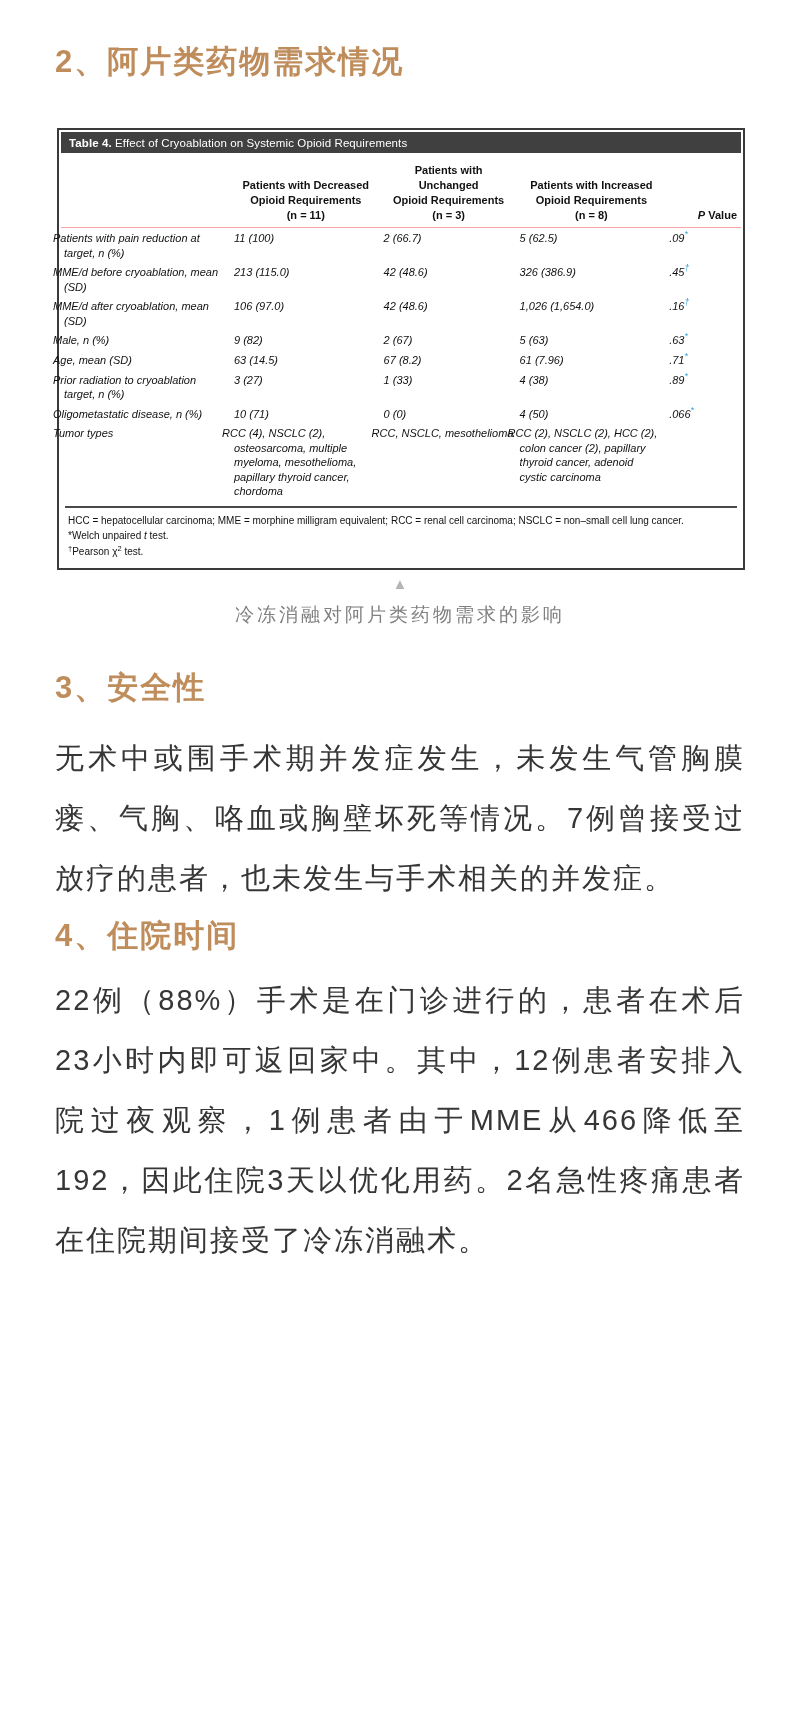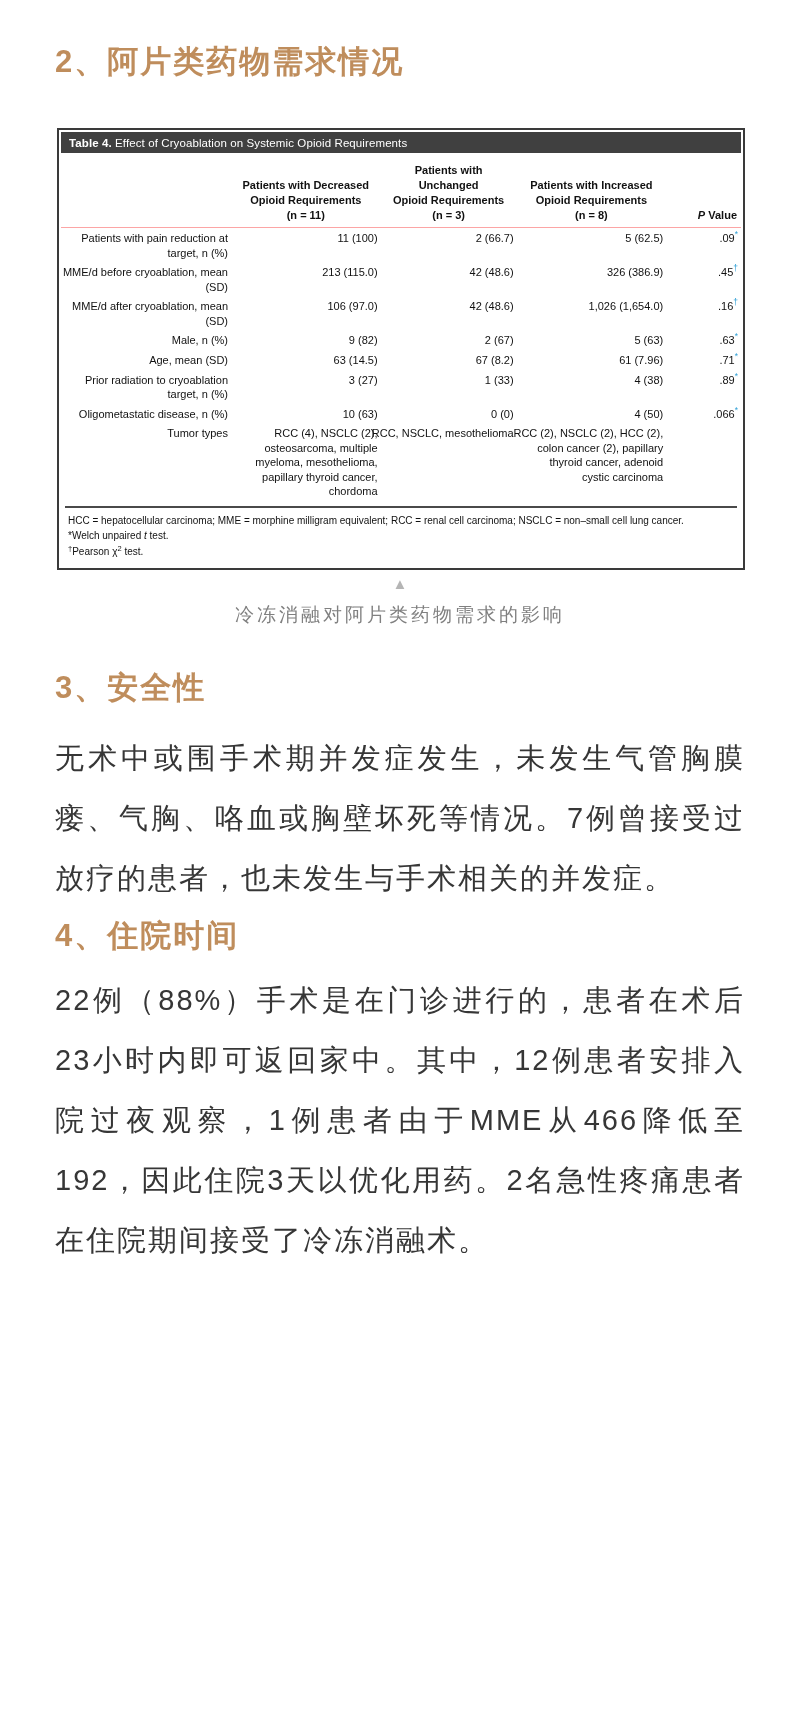--- a/index.html
+++ b/index.html
@@ -74,8 +74,9 @@
   table.optable td {
     padding:3px 3px 2px 3px;
     vertical-align:top;
-    text-align:right;
+    text-align:left;
     line-height:1.32;
+    font-style:italic;
   }
   td.lbl {
     text-align:left;

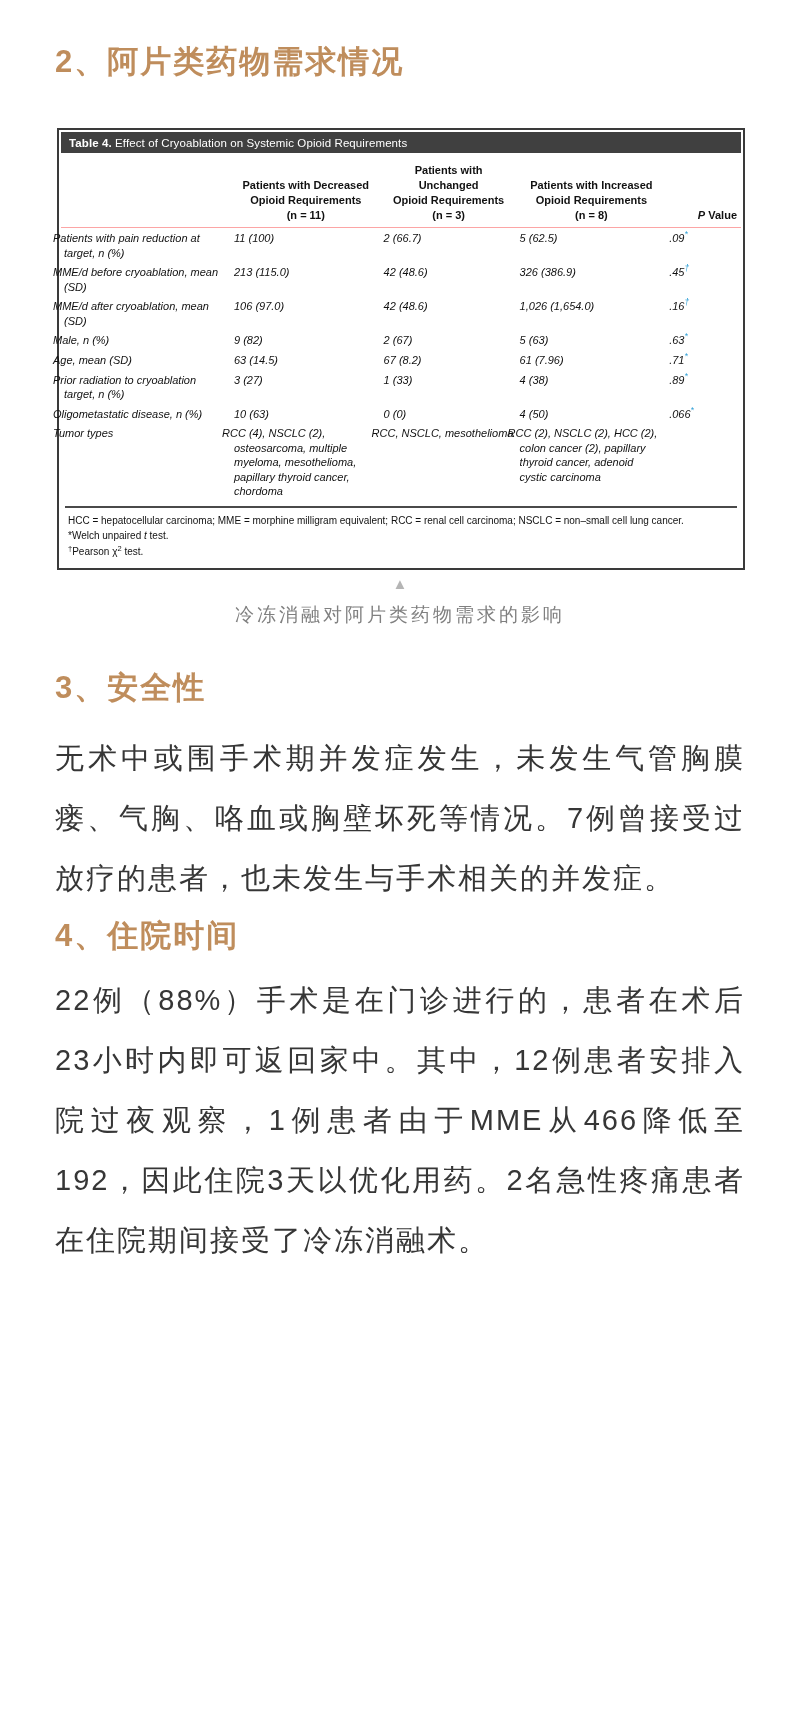--- a/index.html
+++ b/index.html
@@ -206,7 +206,7 @@
         </tr>
         <tr>
           <td class="lbl">Oligometastatic disease, n (%)</td>
-          <td>10 (63)</td>
+          <td>10 (71)</td>
           <td>0 (0)</td>
           <td>4 (50)</td>
           <td class="pval"><span>.066</span><span class="mk">*</span></td>

